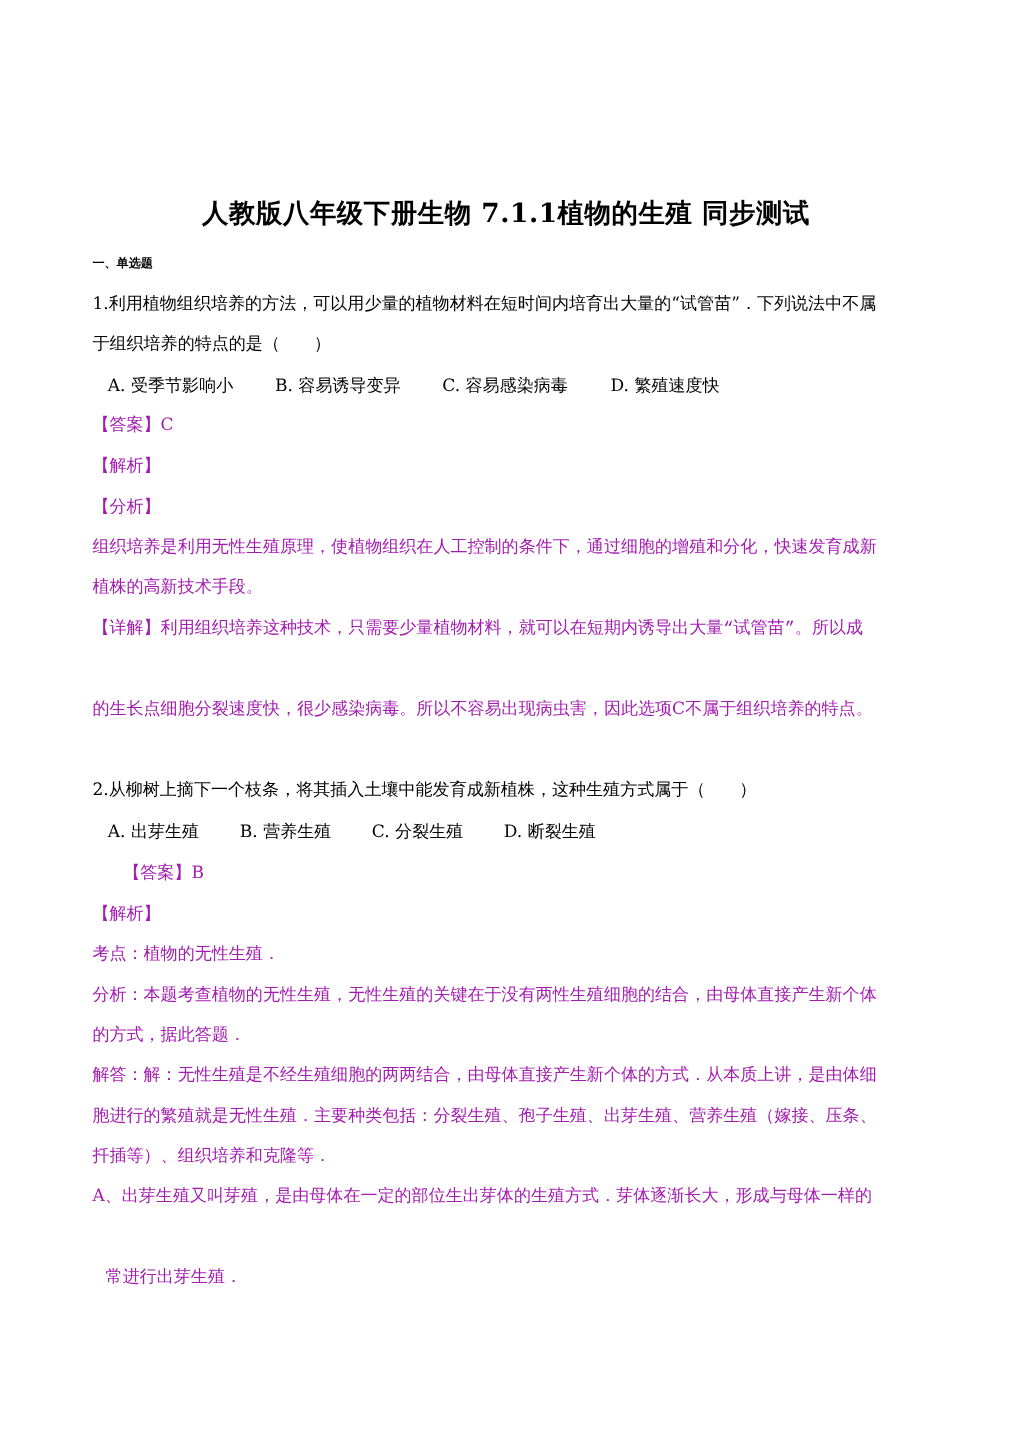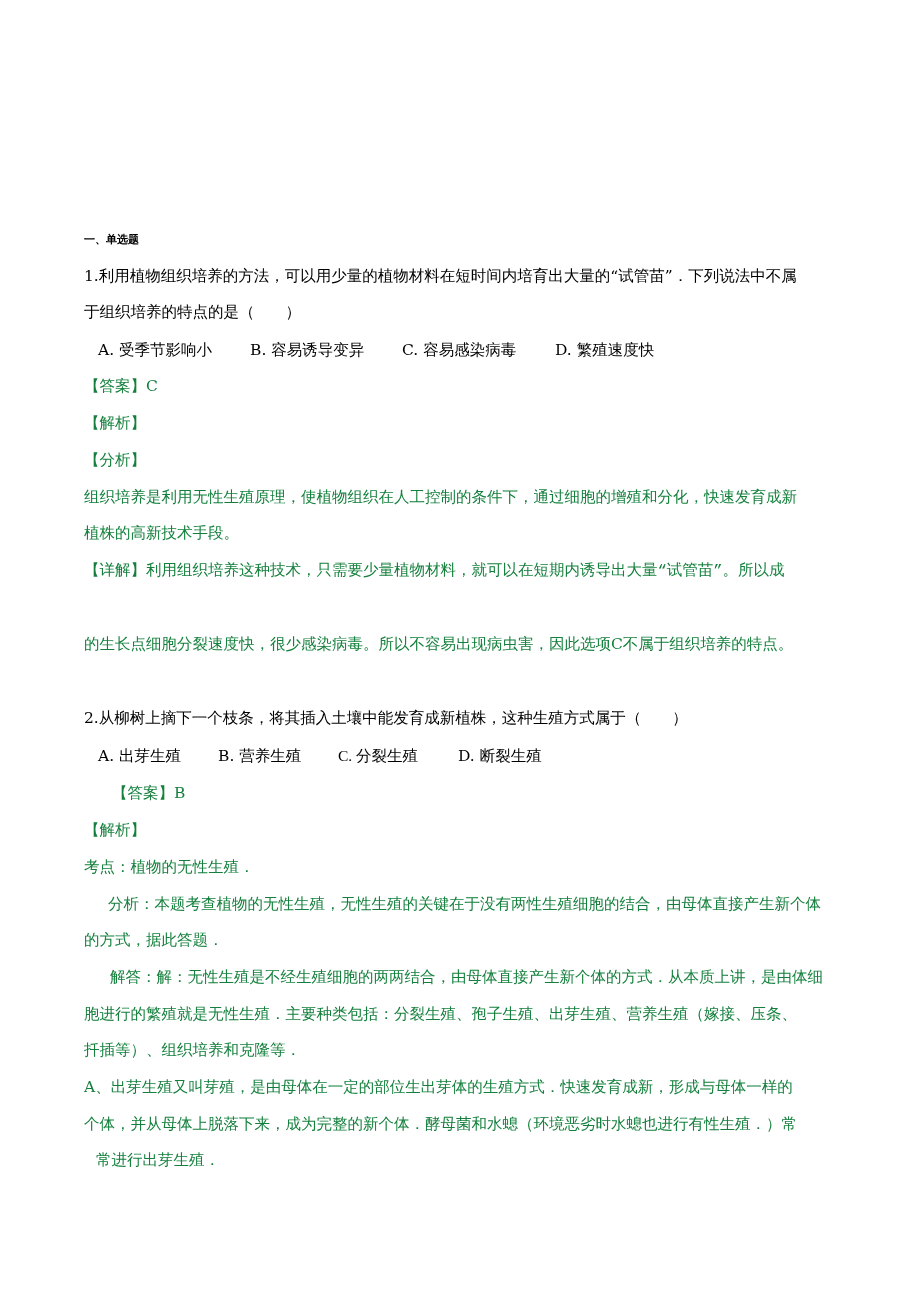--- a/index.html
+++ b/index.html
@@ -56,6 +56,7 @@
 
 <div class="page">
 
+  <div class="title">人教版八年级下册生物 7.1.1植物的生殖 同步测试</div>
 
   <div class="line section" style="top:230px;">一、单选题</div>
 

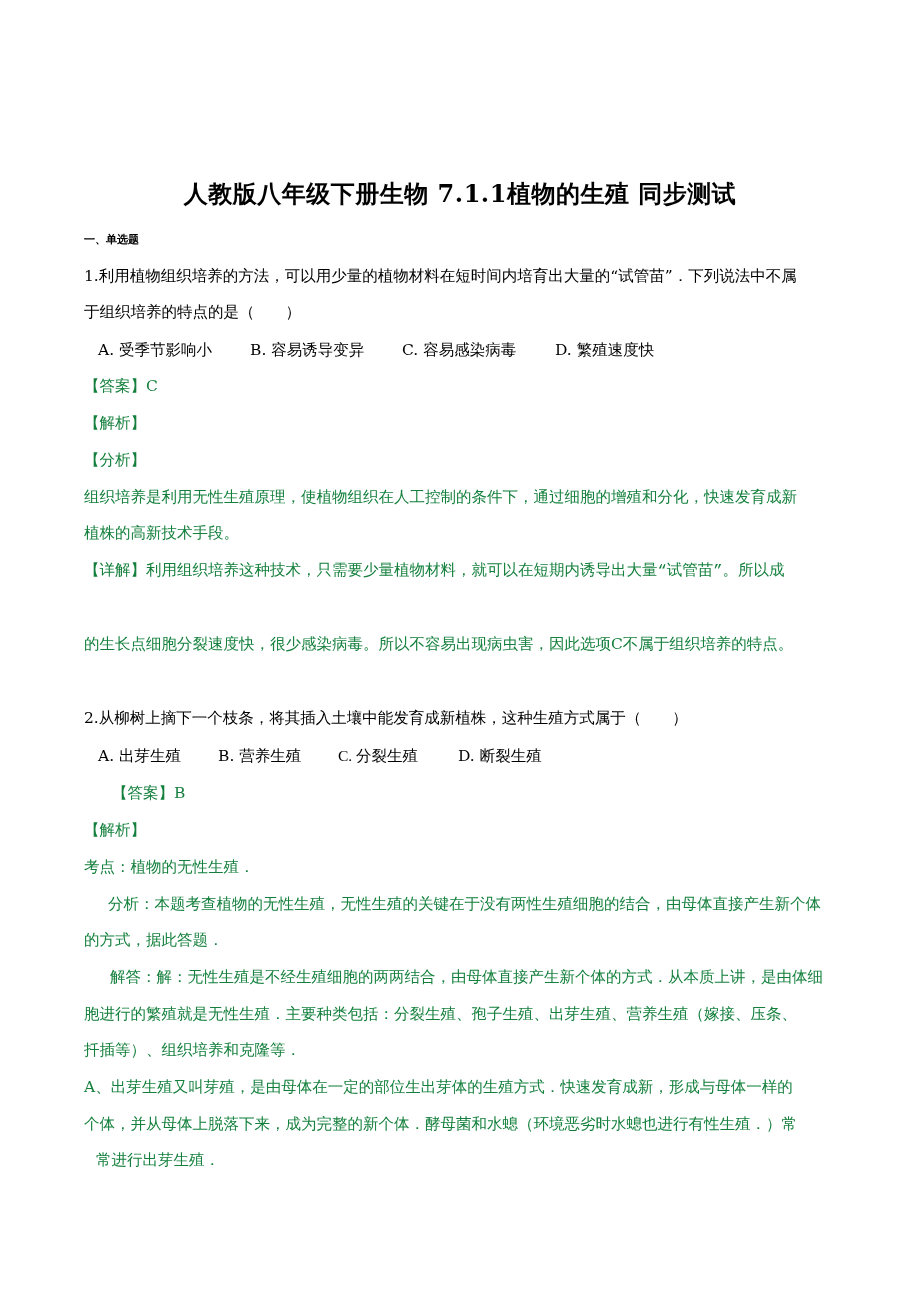--- a/index.html
+++ b/index.html
@@ -44,7 +44,7 @@
       font-size: 11px;
     }
     .red {
-      color: #15803d;
+      color: #a21caf;
     }
     .opt {
       display: inline-block;

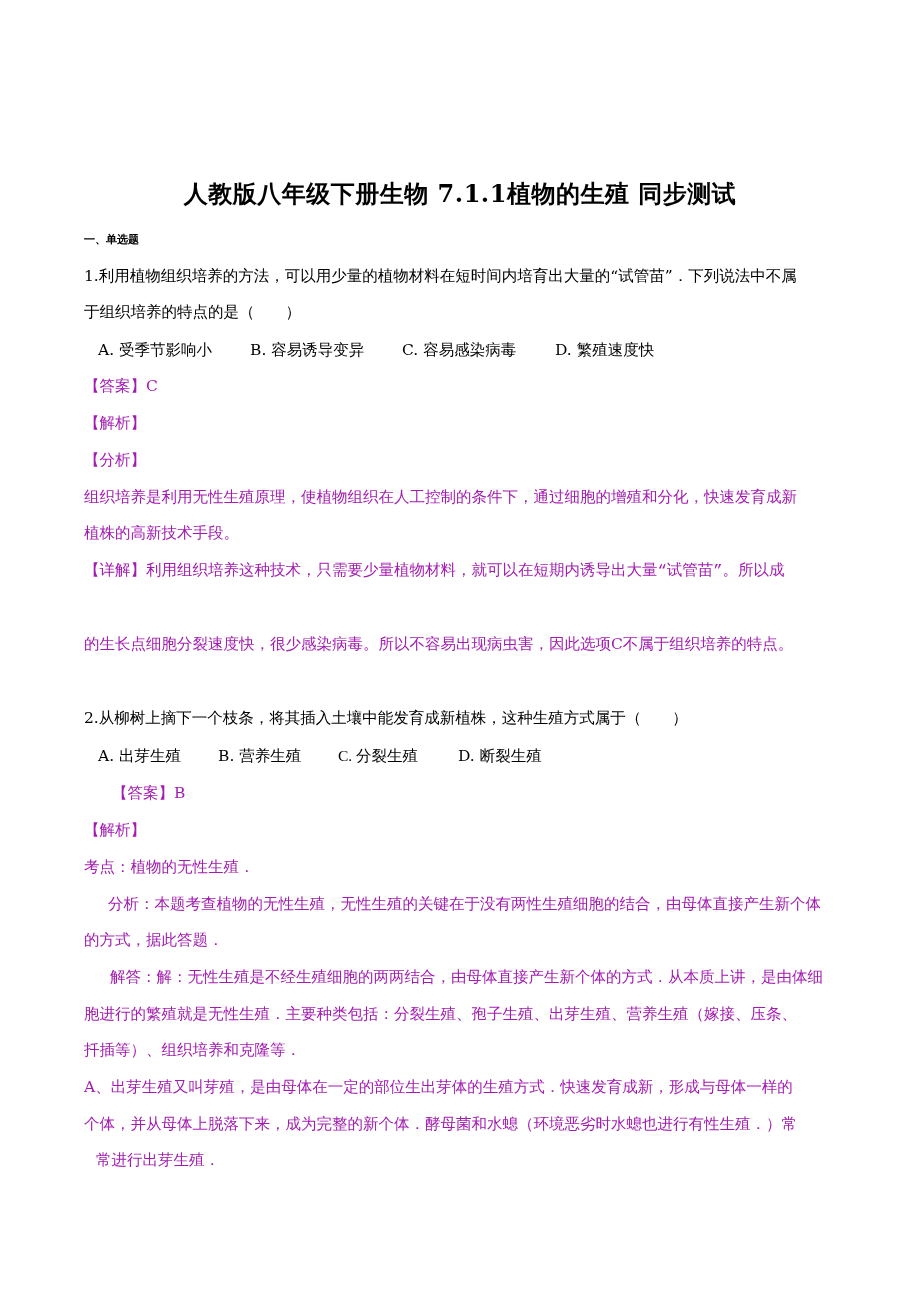--- a/index.html
+++ b/index.html
@@ -91,7 +91,7 @@
   <div class="line" style="top:746px;">
     <span class="opt" style="position:absolute;left:0;">A. 出芽生殖</span>
     <span class="opt" style="position:absolute;left:120px;">B. 营养生殖</span>
-    <span class="opt" style="position:absolute;left:240px;font-family:Liberation Serif, serif;">C. 分裂生殖</span>
+    <span class="opt" style="position:absolute;left:240px;">C. 分裂生殖</span>
     <span class="opt" style="position:absolute;left:360px;">D. 断裂生殖</span>
   </div>
 

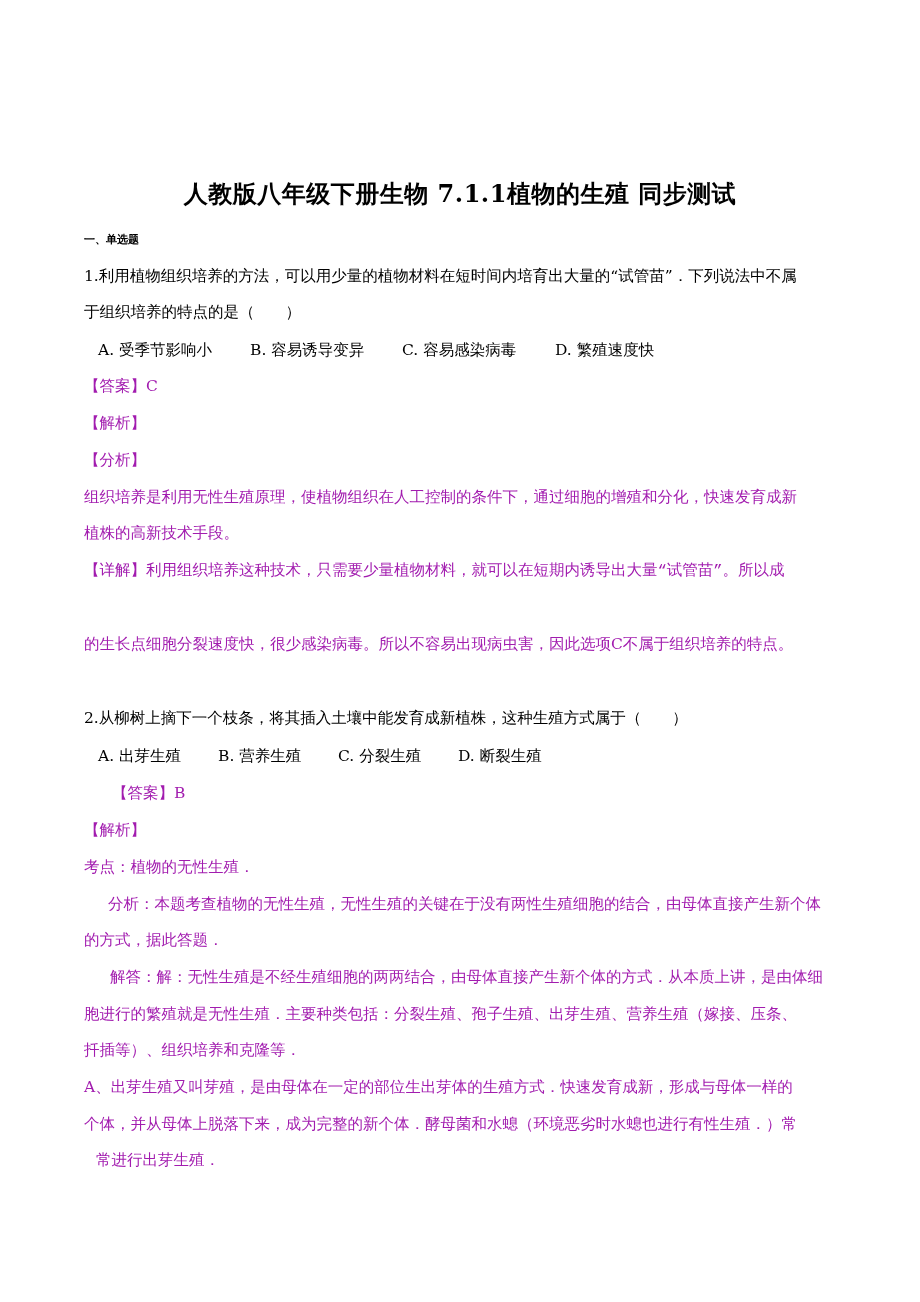--- a/index.html
+++ b/index.html
@@ -102,7 +102,7 @@
   <div class="line red" style="top:820px;">【解析】</div>
 
   <div class="line red" style="top:857px;">考点：植物的无性生殖．</div>
-  <div class="line red" style="top:894px;margin-left:24px;">分析：本题考查植物的无性生殖，无性生殖的关键在于没有两性生殖细胞的结合，由母体直接产生新个体</div>
+  <div class="line red" style="top:894px;">分析：本题考查植物的无性生殖，无性生殖的关键在于没有两性生殖细胞的结合，由母体直接产生新个体</div>
   <div class="line red" style="top:930px;">的方式，据此答题．</div>
   <div class="line red" style="top:967px;margin-left:26px;">解答：解：无性生殖是不经生殖细胞的两两结合，由母体直接产生新个体的方式．从本质上讲，是由体细</div>
   <div class="line red" style="top:1004px;">胞进行的繁殖就是无性生殖．主要种类包括：分裂生殖、孢子生殖、出芽生殖、营养生殖（嫁接、压条、</div>

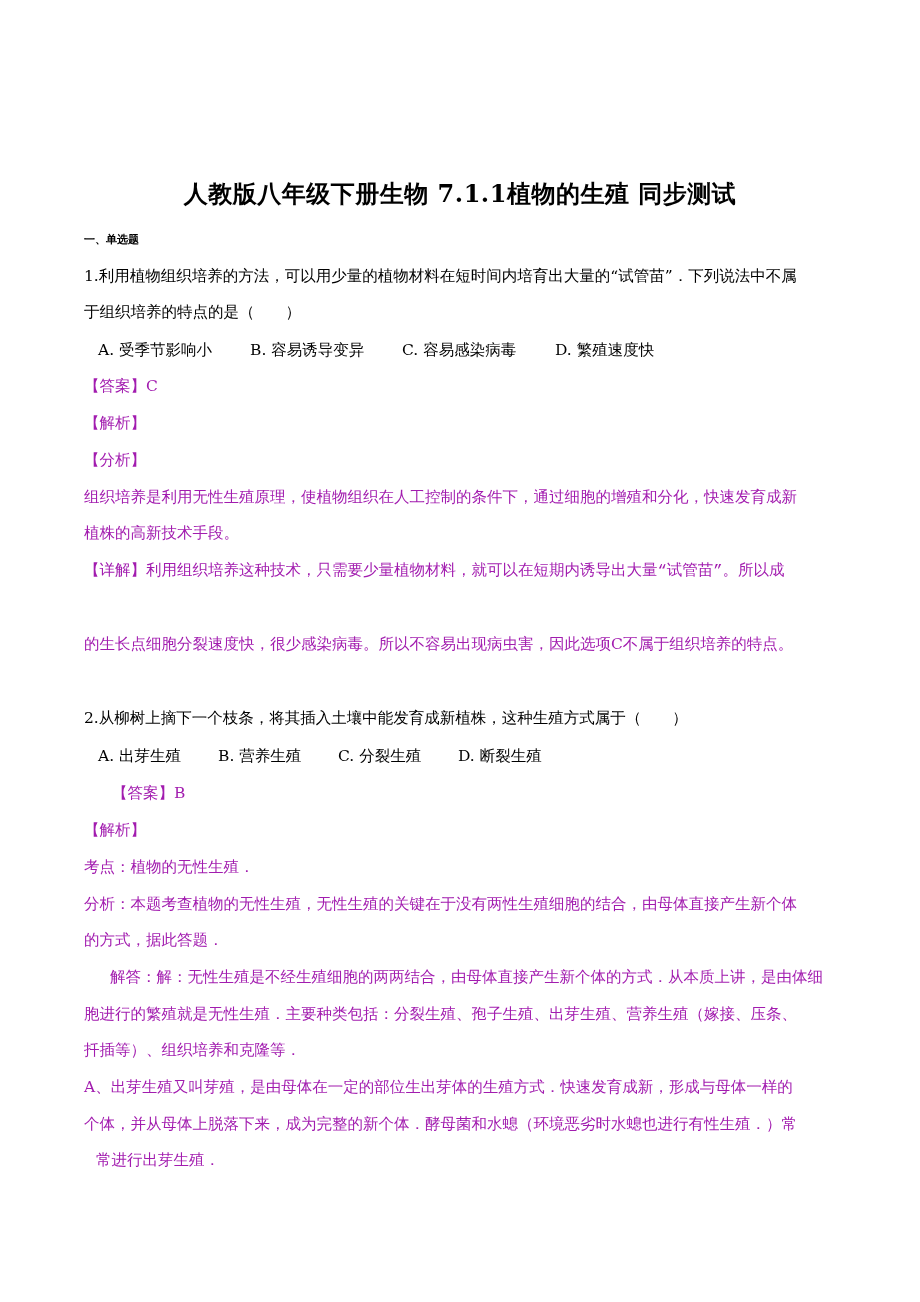--- a/index.html
+++ b/index.html
@@ -104,7 +104,7 @@
   <div class="line red" style="top:857px;">考点：植物的无性生殖．</div>
   <div class="line red" style="top:894px;">分析：本题考查植物的无性生殖，无性生殖的关键在于没有两性生殖细胞的结合，由母体直接产生新个体</div>
   <div class="line red" style="top:930px;">的方式，据此答题．</div>
-  <div class="line red" style="top:967px;margin-left:26px;">解答：解：无性生殖是不经生殖细胞的两两结合，由母体直接产生新个体的方式．从本质上讲，是由体细</div>
+  <div class="line red" style="top:967px;">解答：解：无性生殖是不经生殖细胞的两两结合，由母体直接产生新个体的方式．从本质上讲，是由体细</div>
   <div class="line red" style="top:1004px;">胞进行的繁殖就是无性生殖．主要种类包括：分裂生殖、孢子生殖、出芽生殖、营养生殖（嫁接、压条、</div>
   <div class="line red" style="top:1040px;">扦插等）、组织培养和克隆等．</div>
   <div class="line red" style="top:1077px;">A、出芽生殖又叫芽殖，是由母体在一定的部位生出芽体的生殖方式．快速发育成新，形成与母体一样的</div>

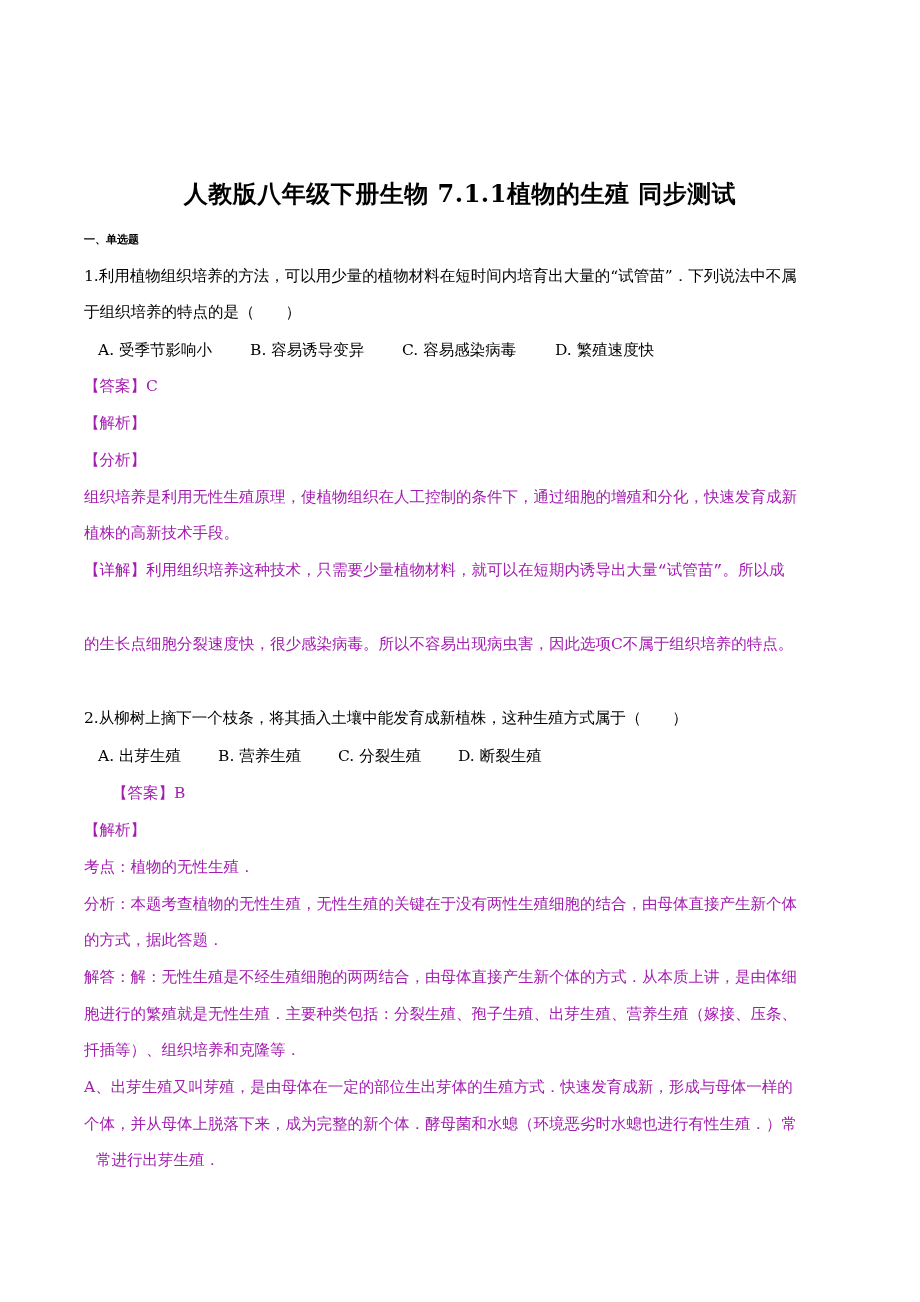--- a/index.html
+++ b/index.html
@@ -107,7 +107,7 @@
   <div class="line red" style="top:967px;">解答：解：无性生殖是不经生殖细胞的两两结合，由母体直接产生新个体的方式．从本质上讲，是由体细</div>
   <div class="line red" style="top:1004px;">胞进行的繁殖就是无性生殖．主要种类包括：分裂生殖、孢子生殖、出芽生殖、营养生殖（嫁接、压条、</div>
   <div class="line red" style="top:1040px;">扦插等）、组织培养和克隆等．</div>
-  <div class="line red" style="top:1077px;">A、出芽生殖又叫芽殖，是由母体在一定的部位生出芽体的生殖方式．快速发育成新，形成与母体一样的</div>
+  <div class="line red" style="top:1077px;">A、出芽生殖又叫芽殖，是由母体在一定的部位生出芽体的生殖方式．芽体逐渐长大，形成与母体一样的</div>
   <div class="line red" style="top:1114px;">个体，并从母体上脱落下来，成为完整的新个体．酵母菌和水螅（环境恶劣时水螅也进行有性生殖．）常</div>
   <div class="line red" style="top:1150px;margin-left:12px;">常进行出芽生殖．</div>
 

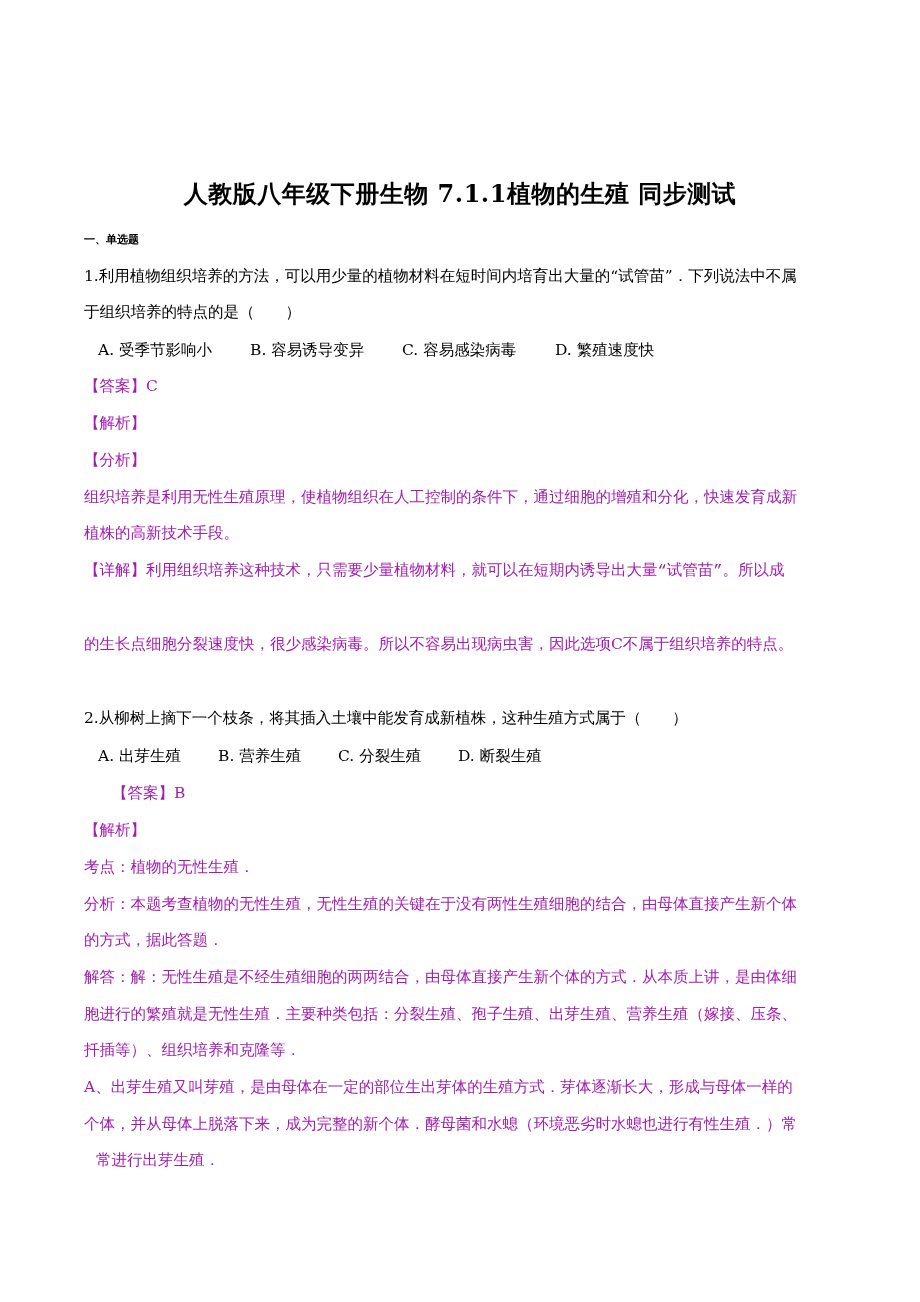--- a/index.html
+++ b/index.html
@@ -108,7 +108,6 @@
   <div class="line red" style="top:1004px;">胞进行的繁殖就是无性生殖．主要种类包括：分裂生殖、孢子生殖、出芽生殖、营养生殖（嫁接、压条、</div>
   <div class="line red" style="top:1040px;">扦插等）、组织培养和克隆等．</div>
   <div class="line red" style="top:1077px;">A、出芽生殖又叫芽殖，是由母体在一定的部位生出芽体的生殖方式．芽体逐渐长大，形成与母体一样的</div>
-  <div class="line red" style="top:1114px;">个体，并从母体上脱落下来，成为完整的新个体．酵母菌和水螅（环境恶劣时水螅也进行有性生殖．）常</div>
   <div class="line red" style="top:1150px;margin-left:12px;">常进行出芽生殖．</div>
 
 </div>

